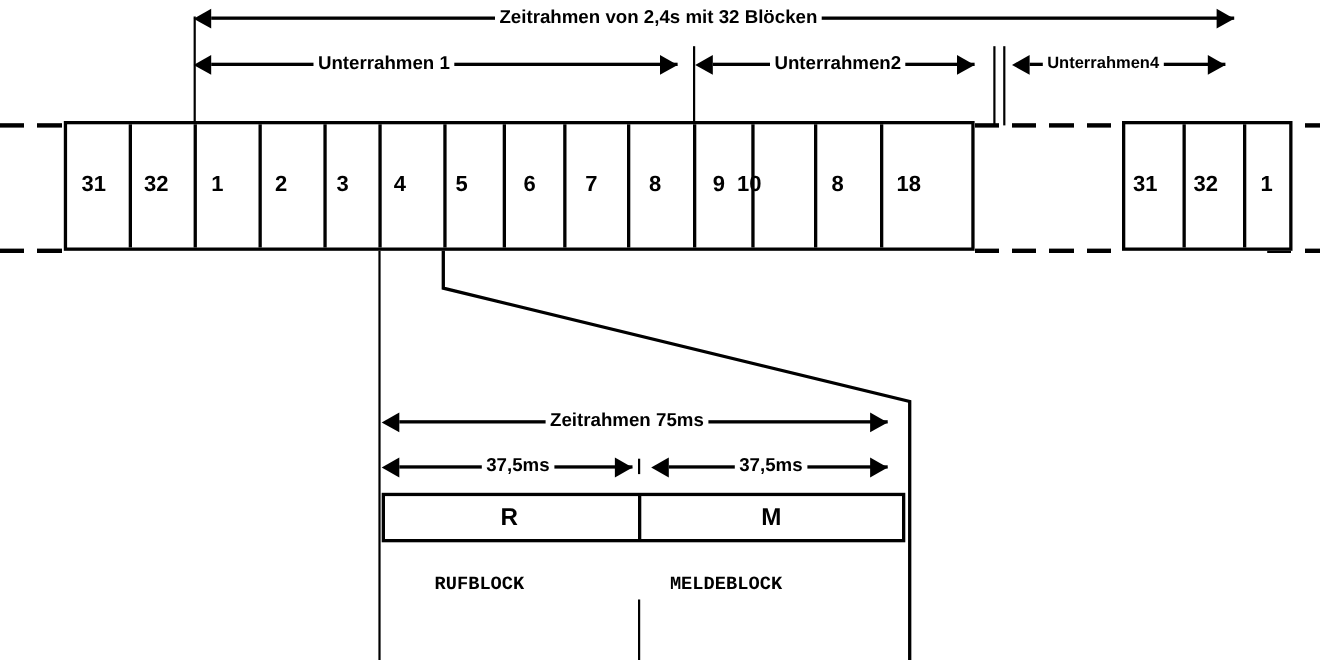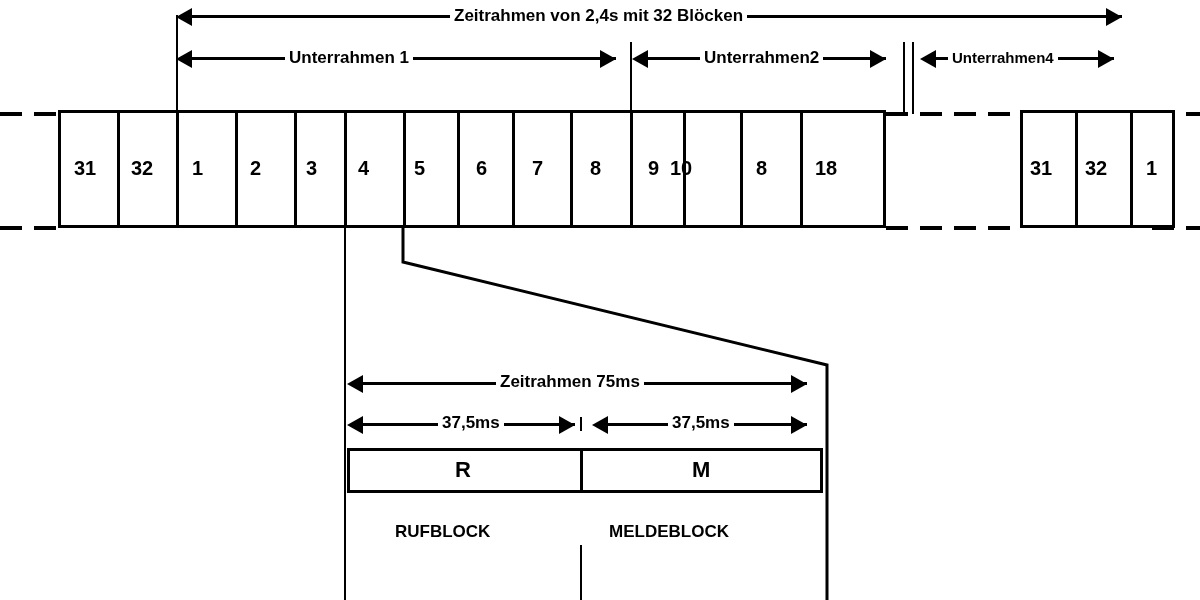--- a/index.html
+++ b/index.html
@@ -87,6 +87,7 @@
     font-size: 17px;
     line-height: 1;
     white-space: nowrap;
+    font-family: Liberation Mono, monospace;
   }
 
   

